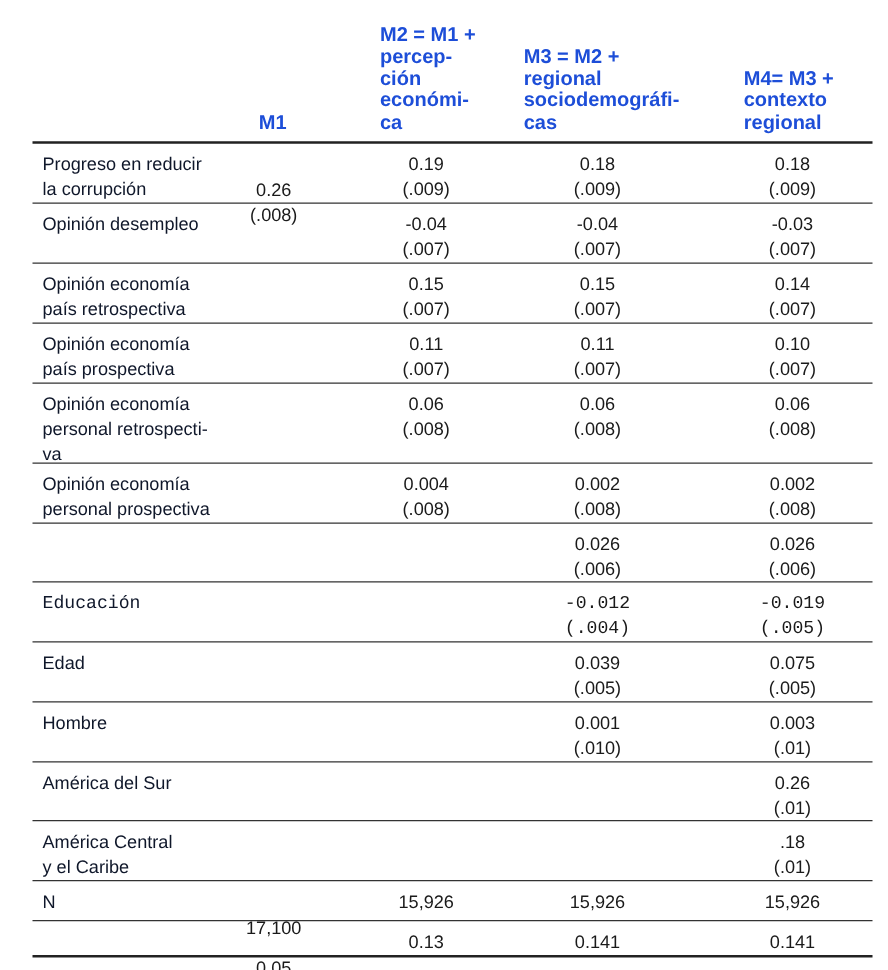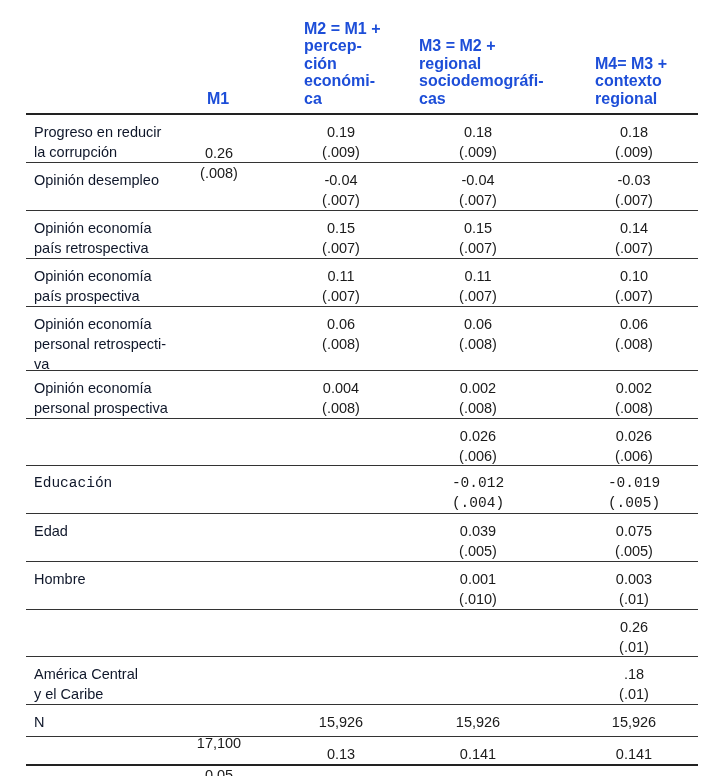--- a/index.html
+++ b/index.html
@@ -143,6 +143,7 @@
 (.01)</div>
       </div>
       <div class="row" style="height: 47px;">
+        <div class="lbl"><span>América del Sur</span></div>
         <div class="val c1"></div>
         <div class="val c2"></div>
         <div class="val c3"></div>

